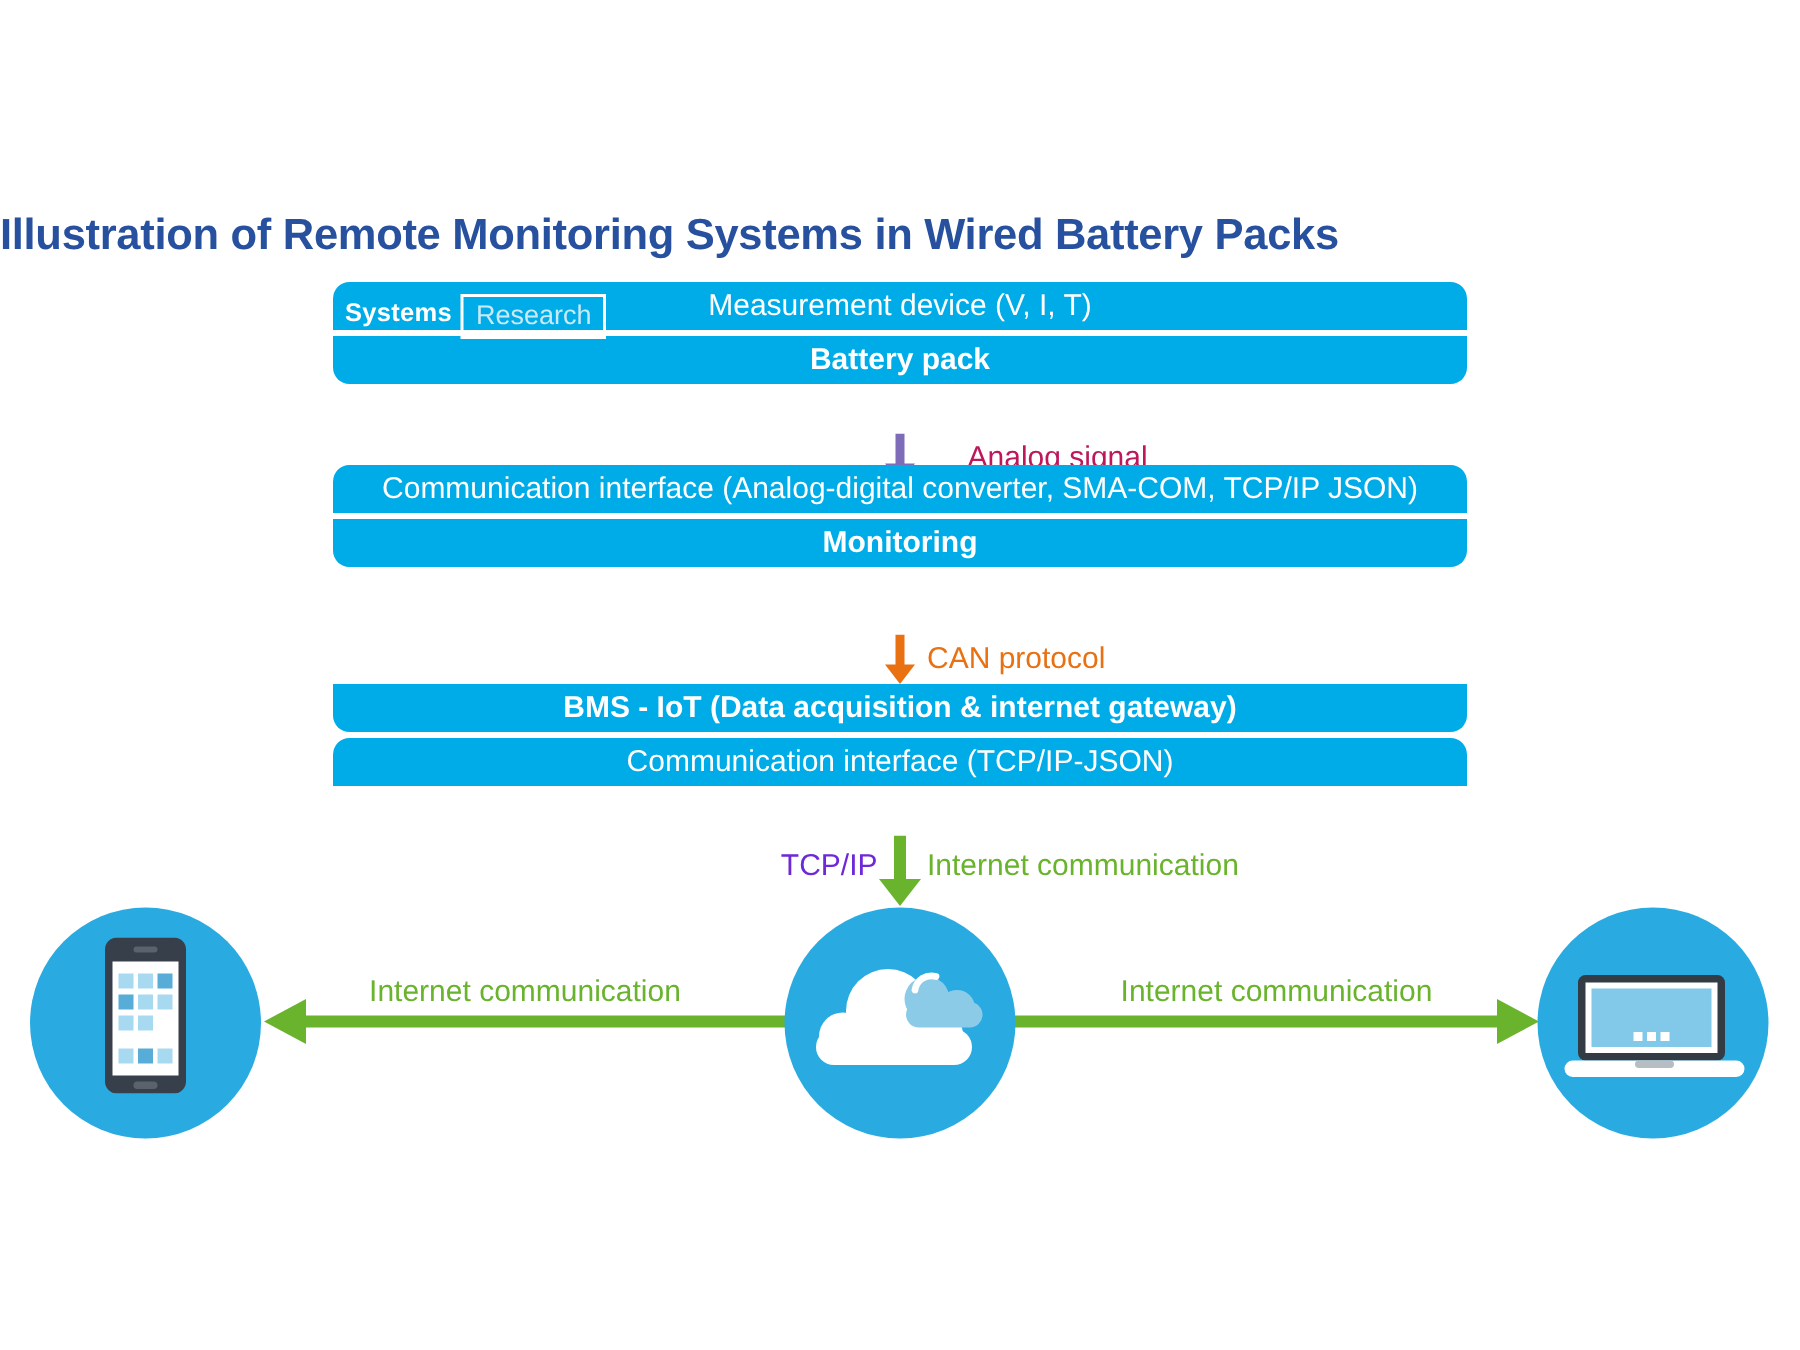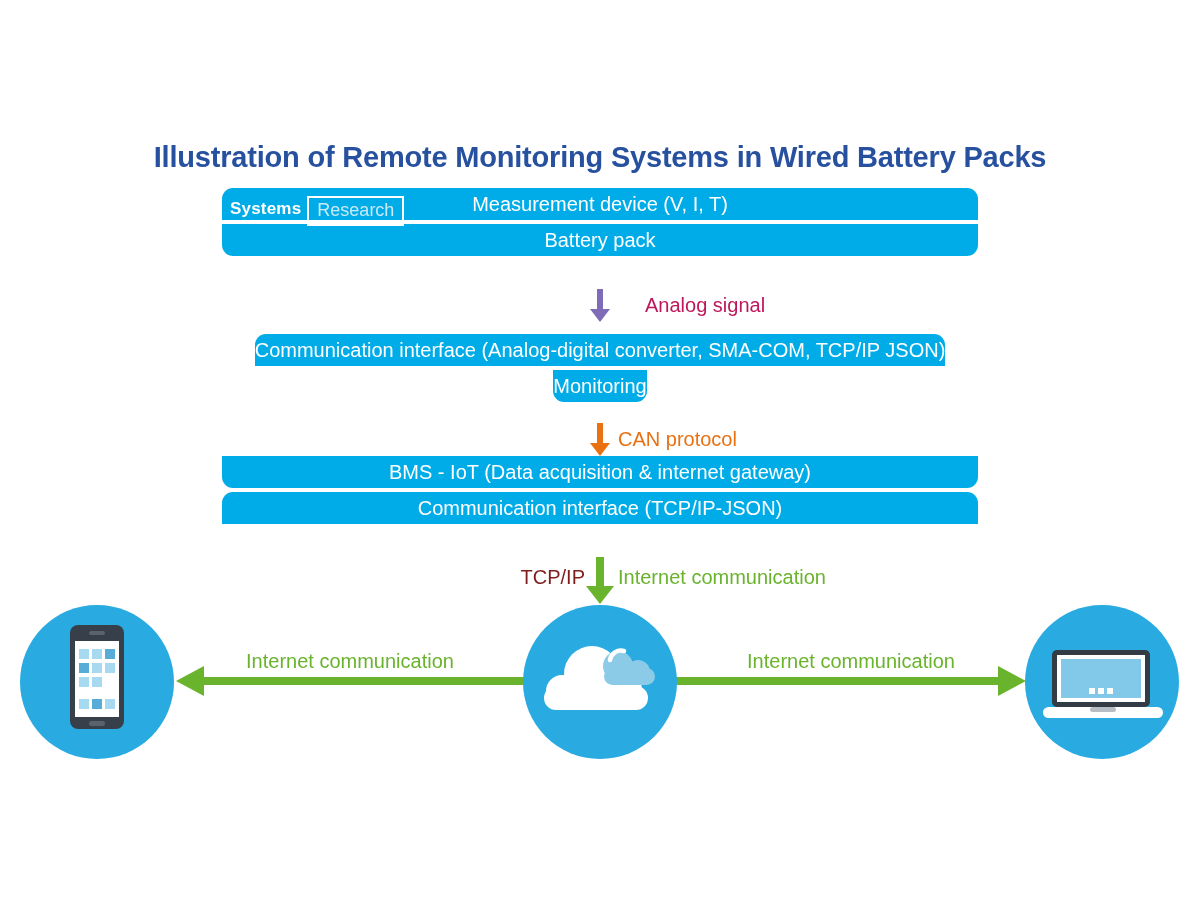--- a/index.html
+++ b/index.html
@@ -8,7 +8,7 @@
     font-family:"Liberation Sans", sans-serif; overflow:hidden;
   }
   .title {
-    position:absolute; left:0; top:141px; width:1200px; text-align:center;
+    position:absolute; left:0; top:141px; width:1200px; 
     font-size:29px; font-weight:bold; color:#27519F; letter-spacing:-0.2px;
   }
   .group {

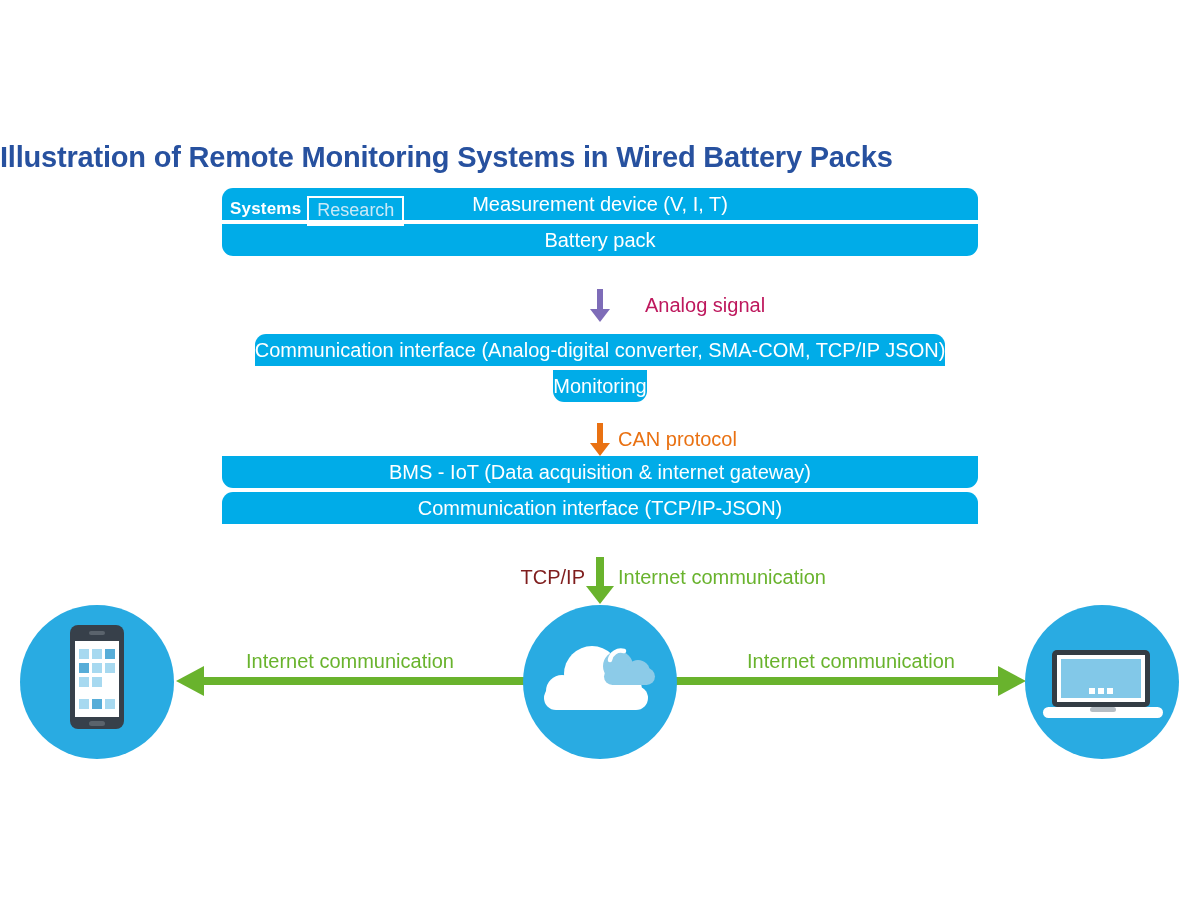--- a/index.html
+++ b/index.html
@@ -23,7 +23,7 @@
   }
   .row.first { border-radius:11px 11px 0 0; }
   .row.last  { border-radius:0 0 11px 11px; }
-  .row.bold  { font-weight:normal; }
+  .row.bold  { font-weight:bold; }
   .logo {
     position:absolute; left:230px; top:196px; display:flex; align-items:center;
   }

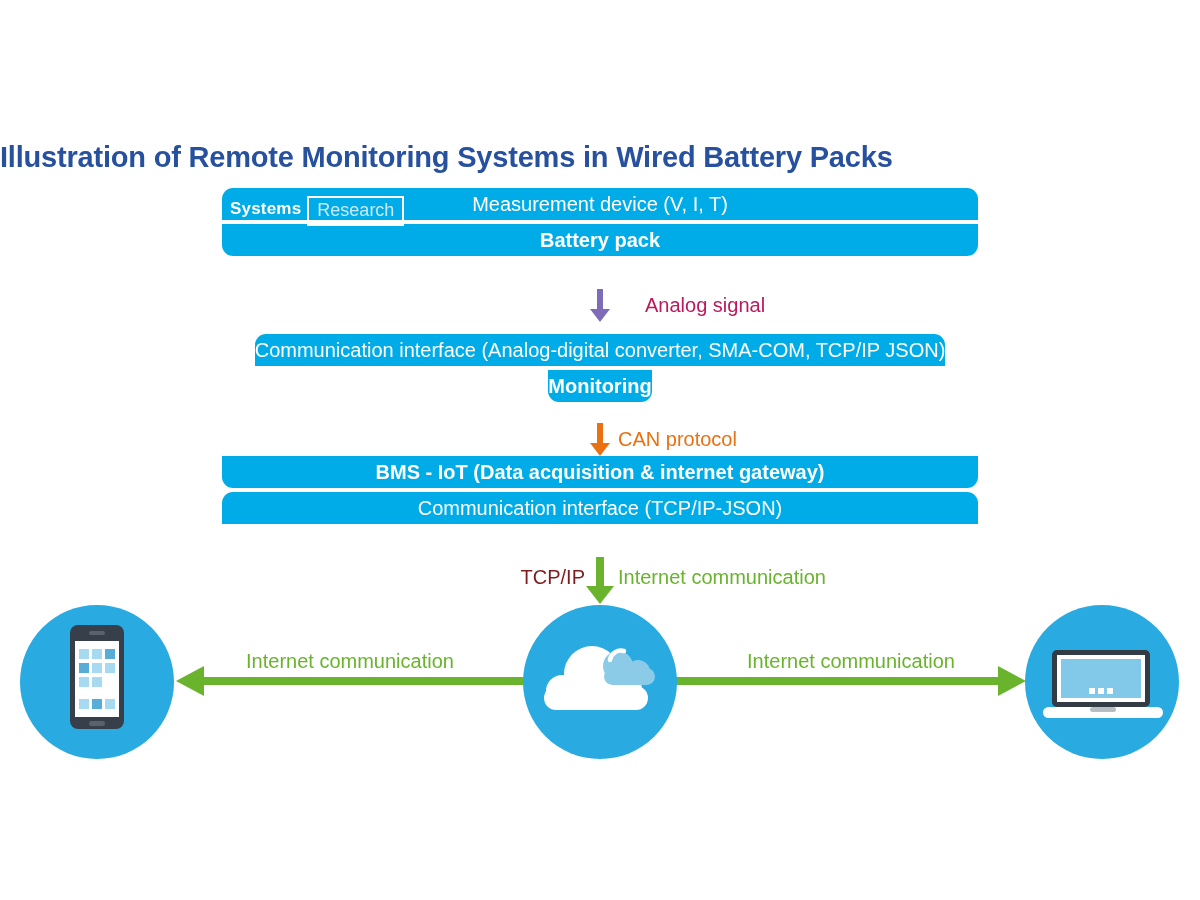--- a/index.html
+++ b/index.html
@@ -15,7 +15,7 @@
     position:absolute; left:222px; width:756px;
     display:flex; flex-direction:column; gap:4px;
   }
-  .g1 { top:188px; } .g2 { top:334px;align-items:center; } .g3 { top:456px; }
+  .g1 { top:188px; } .g2 { top:310px; } .g3 { top:456px; }
   .row {
     height:32px; background:#00ACE8; color:#ffffff;
     display:flex; align-items:center; justify-content:center;

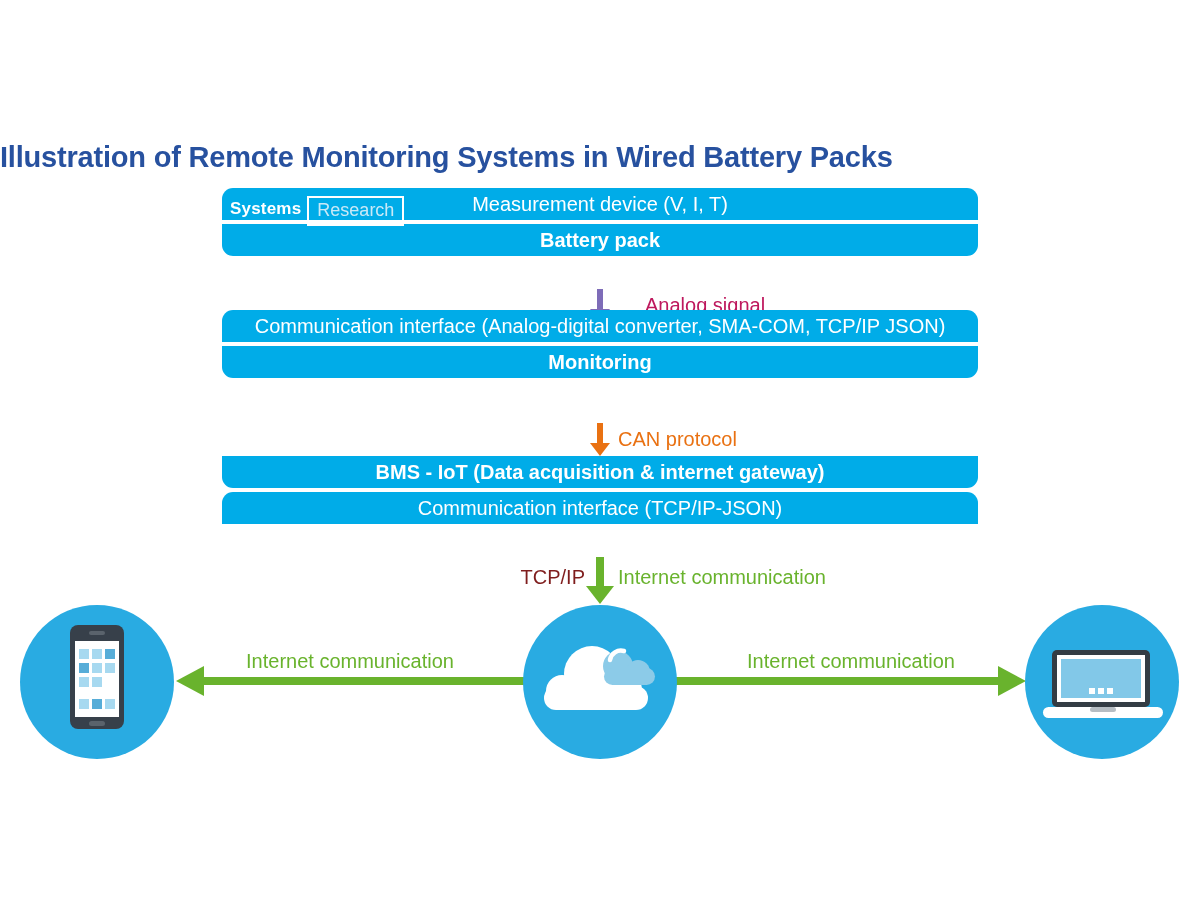--- a/index.html
+++ b/index.html
@@ -39,7 +39,7 @@
   .conn-label { position:absolute; font-size:20px; white-space:nowrap; }
   .lbl-analog { left:645px; top:294px; color:#be185d; }
   .lbl-can    { left:618px; top:428px; color:#E97112; }
-  .lbl-tcpip  { left:455px; top:566px; width:130px; text-align:right; color:#7f1d1d; }
+  .lbl-tcpip  { left:455px; top:566px; width:130px; text-align:right; color:#6d28d9; }
   .lbl-inet-mid   { left:618px; top:566px; color:#69B32D; }
   .lbl-inet-left  { left:176px; top:650px; width:348px; text-align:center; color:#69B32D; }
   .lbl-inet-right { left:676px; top:650px; width:350px; text-align:center; color:#69B32D; }

